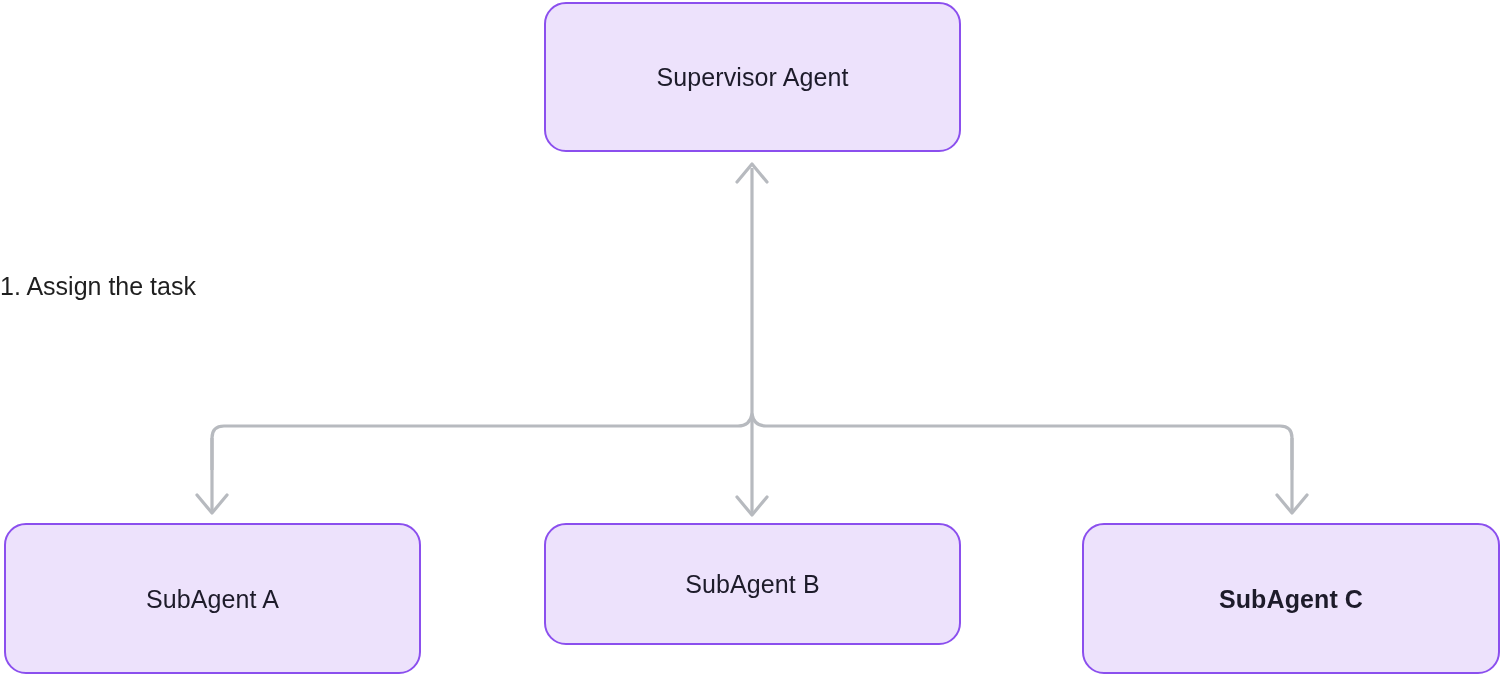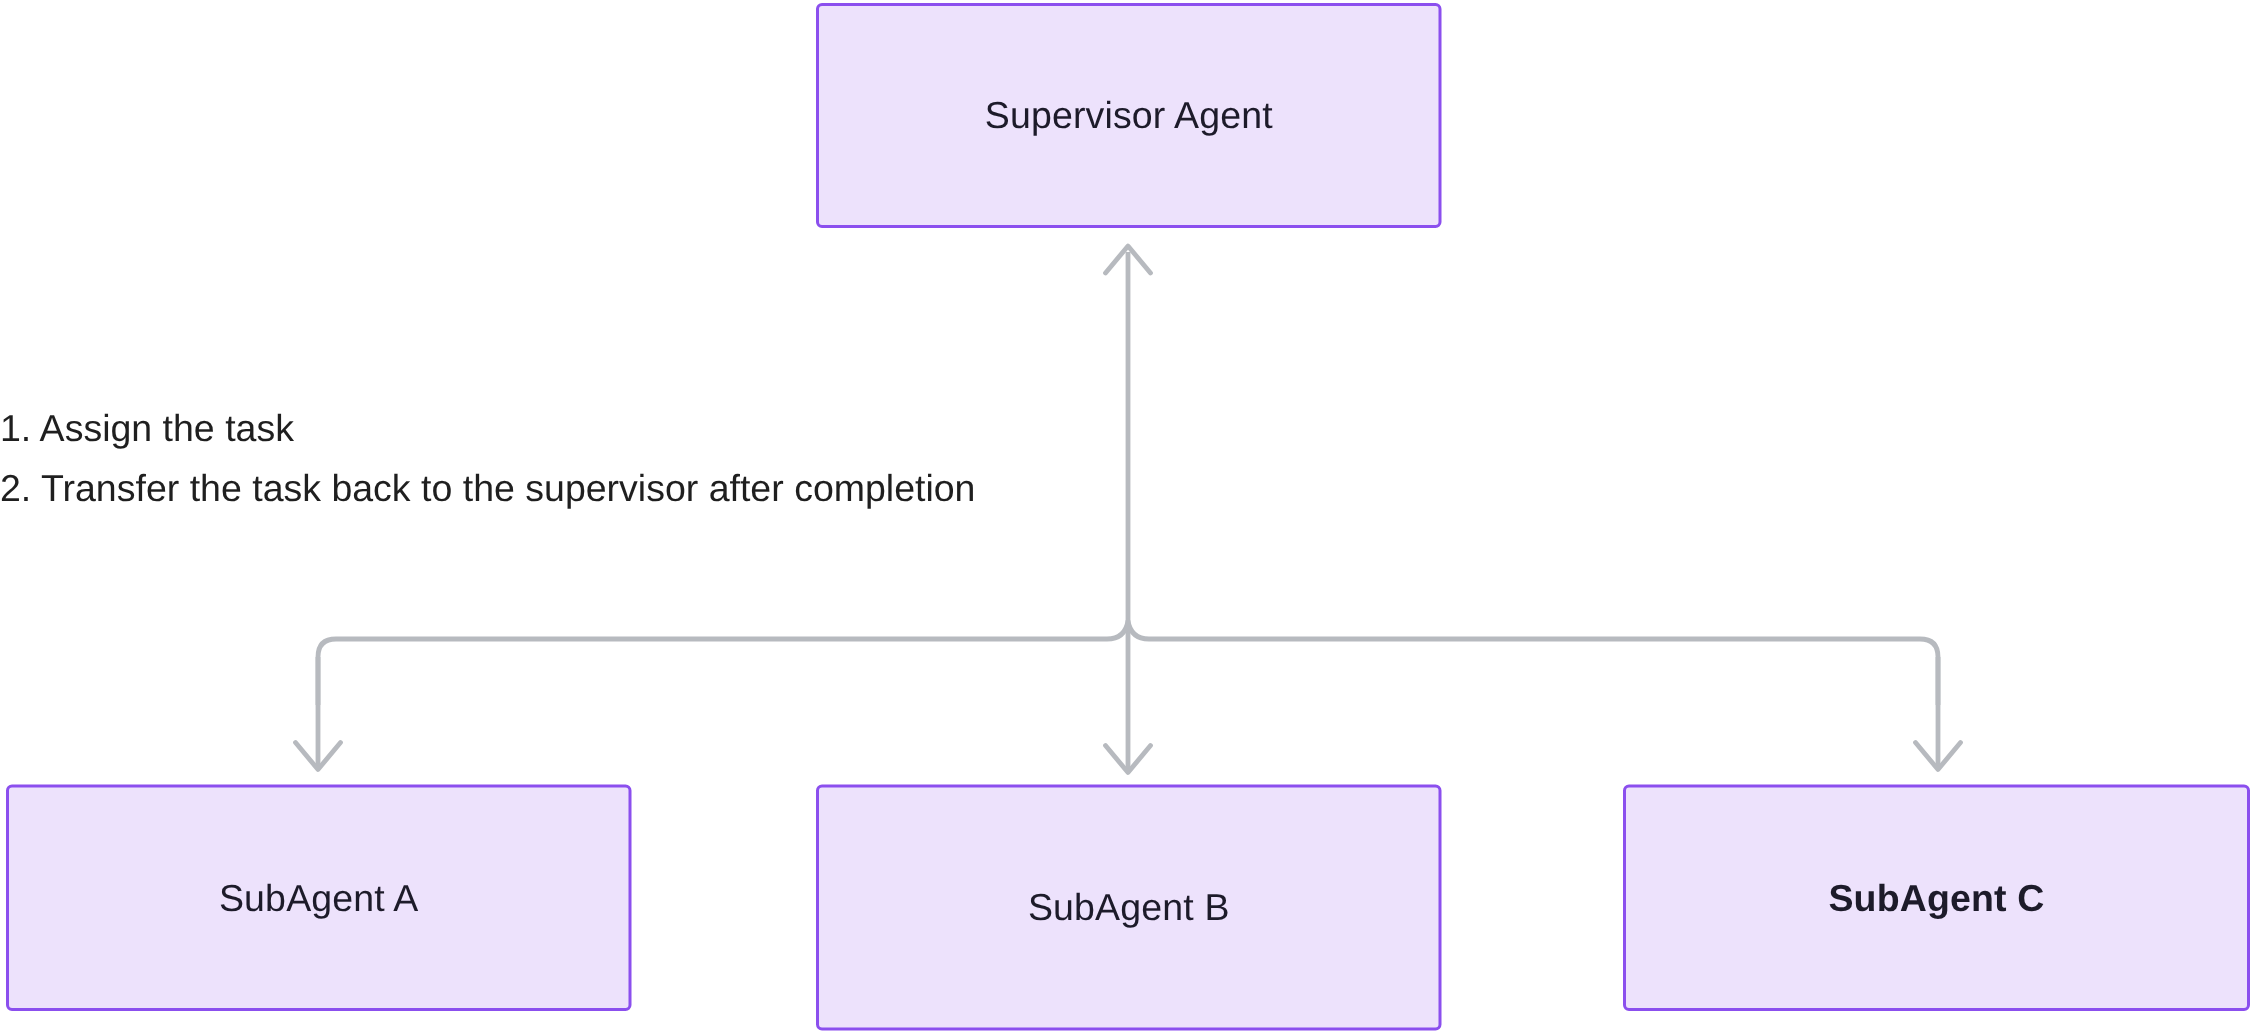--- a/index.html
+++ b/index.html
@@ -32,7 +32,7 @@
     box-sizing: border-box;
     background: #ede2fc;
     border: 2.5px solid #8b4fee;
-    border-radius: 4px;
+    border-radius: 22px;
     display: flex;
     align-items: center;
     justify-content: center;

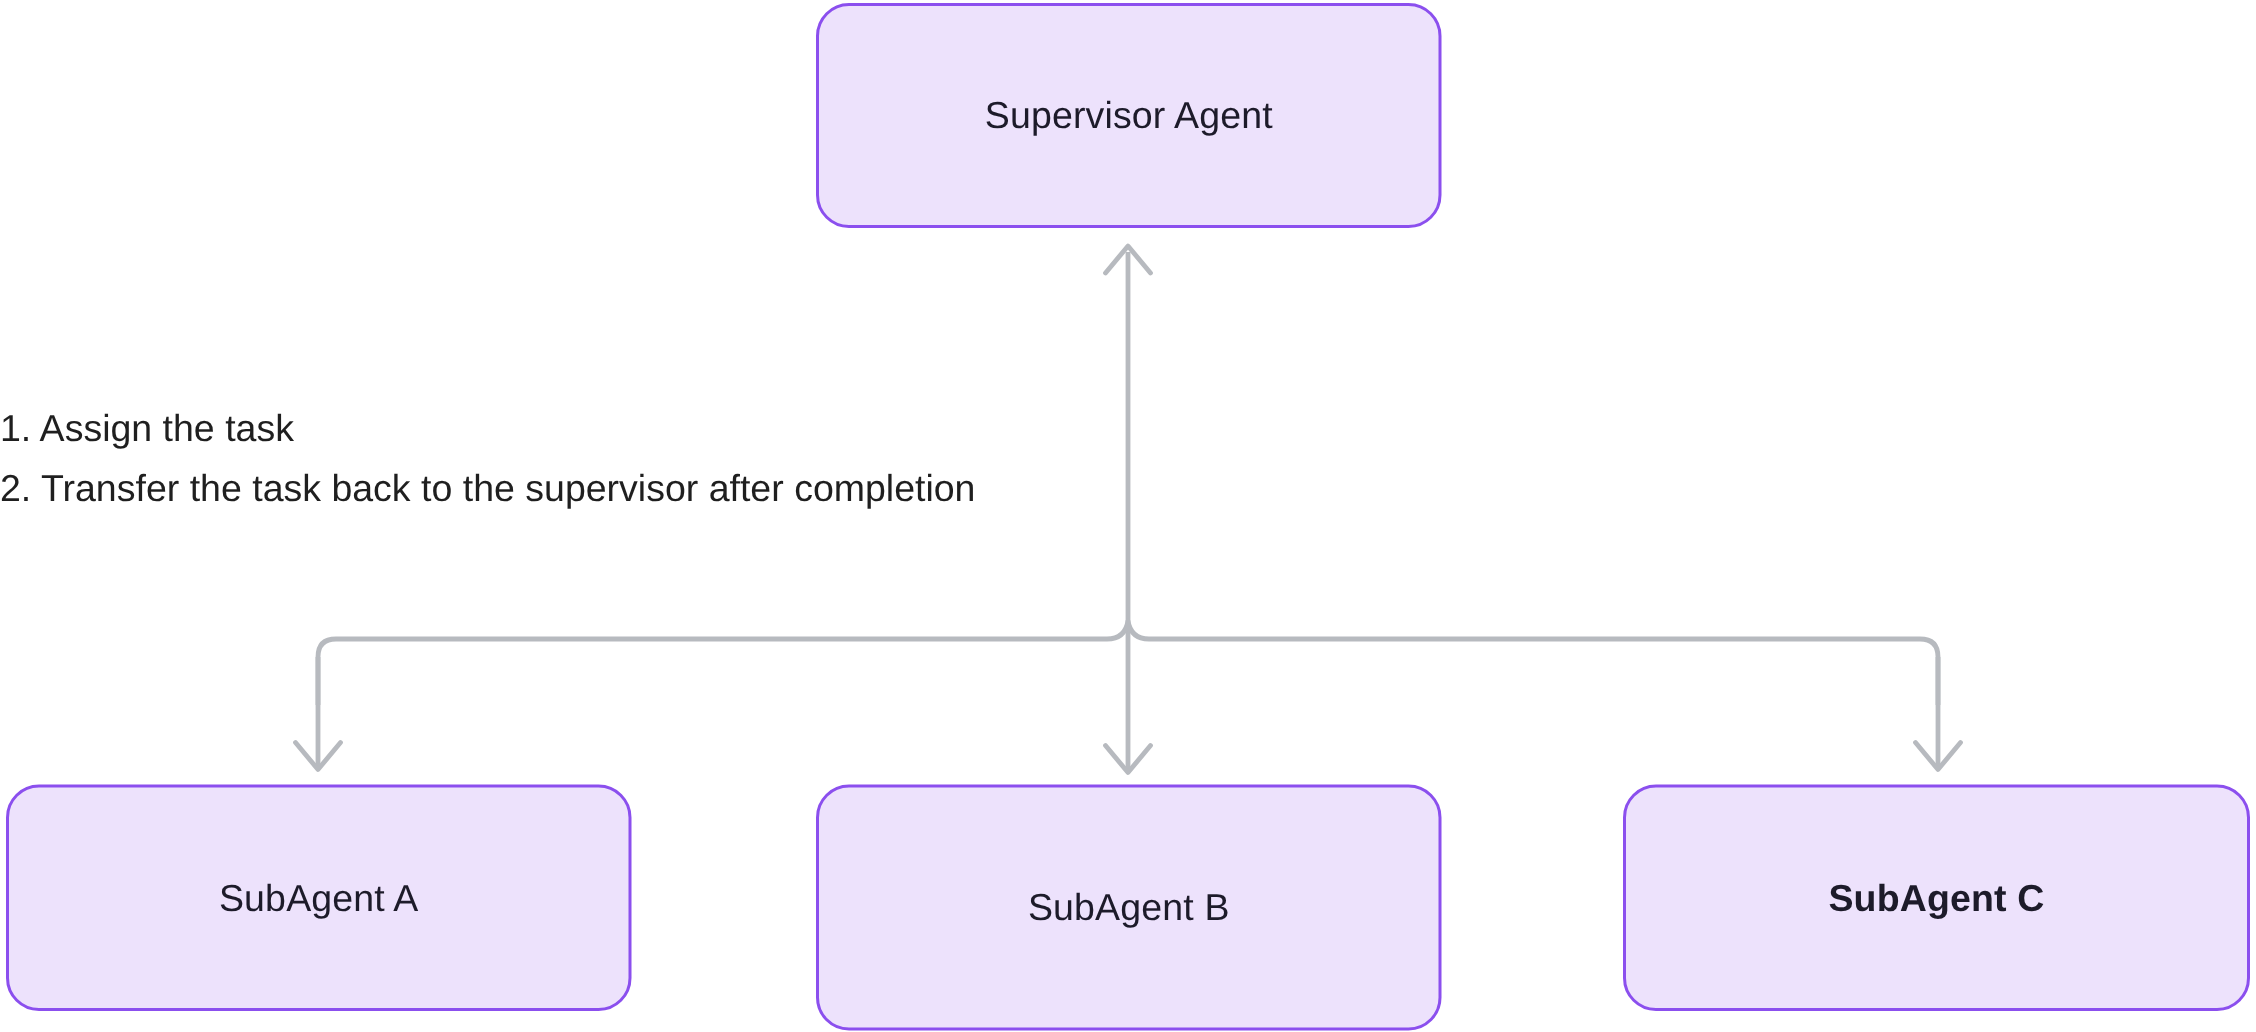--- a/index.html
+++ b/index.html
@@ -98,7 +98,6 @@
 
   <div id="edge-caption">
     <div class="caption-line">1. Assign the task</div>
-    <div class="caption-line">2. Transfer the task back to the supervisor after completion</div>
   </div>
 
   <div class="node" id="node-supervisor">

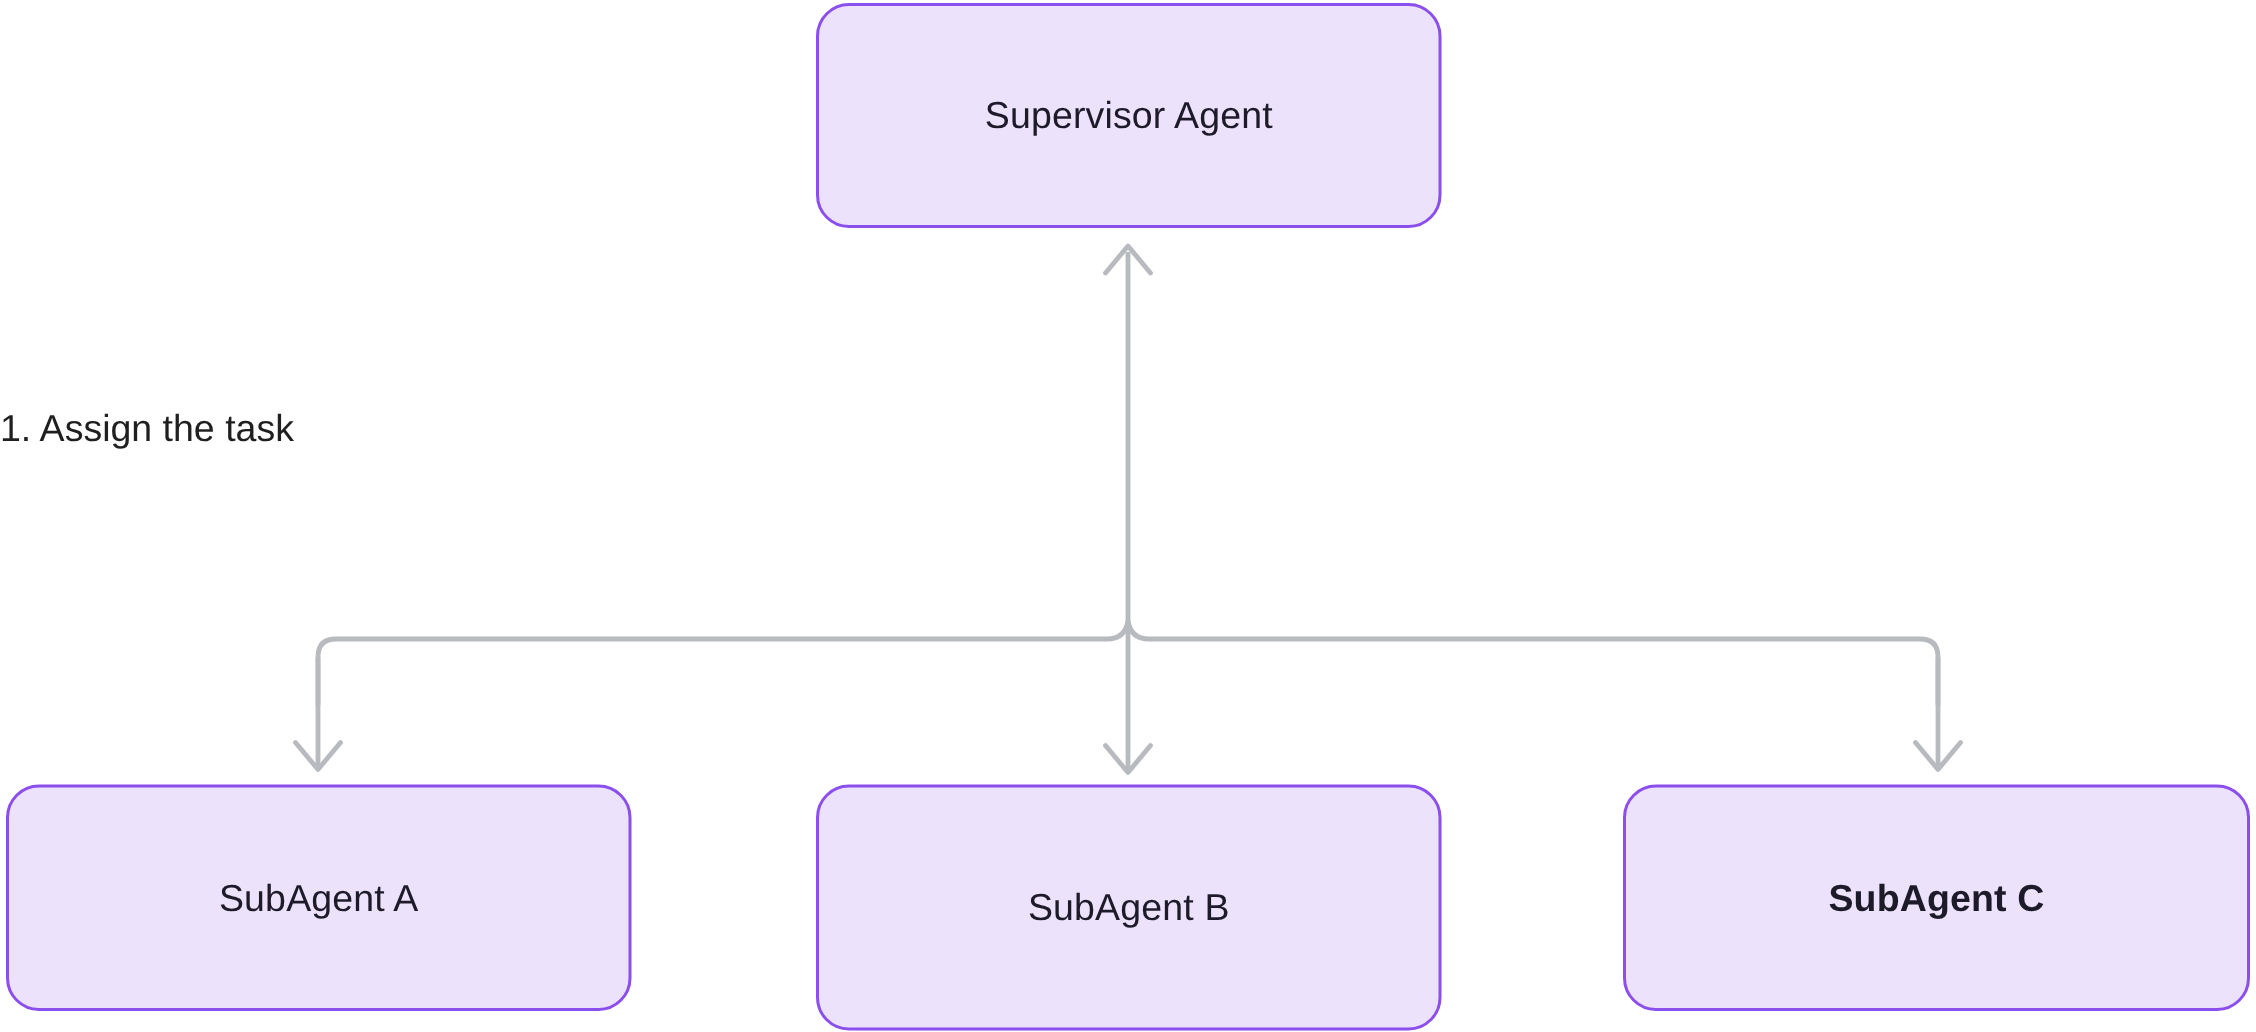--- a/index.html
+++ b/index.html
@@ -46,7 +46,7 @@
   }
   #node-supervisor { left: 544px; top: 2px;   width: 417px; height: 150px; }
   #node-subagent-a { left: 4px;   top: 523px; width: 417px; height: 151px; }
-  #node-subagent-b { left: 544px; top: 523px; width: 417px; height: 164px; }
+  #node-subagent-b { left: 544px; top: 523px; width: 417px; height: 122px; }
   #node-subagent-c { left: 1082px;top: 523px; width: 418px; height: 151px; font-weight: bold; }
 
   

